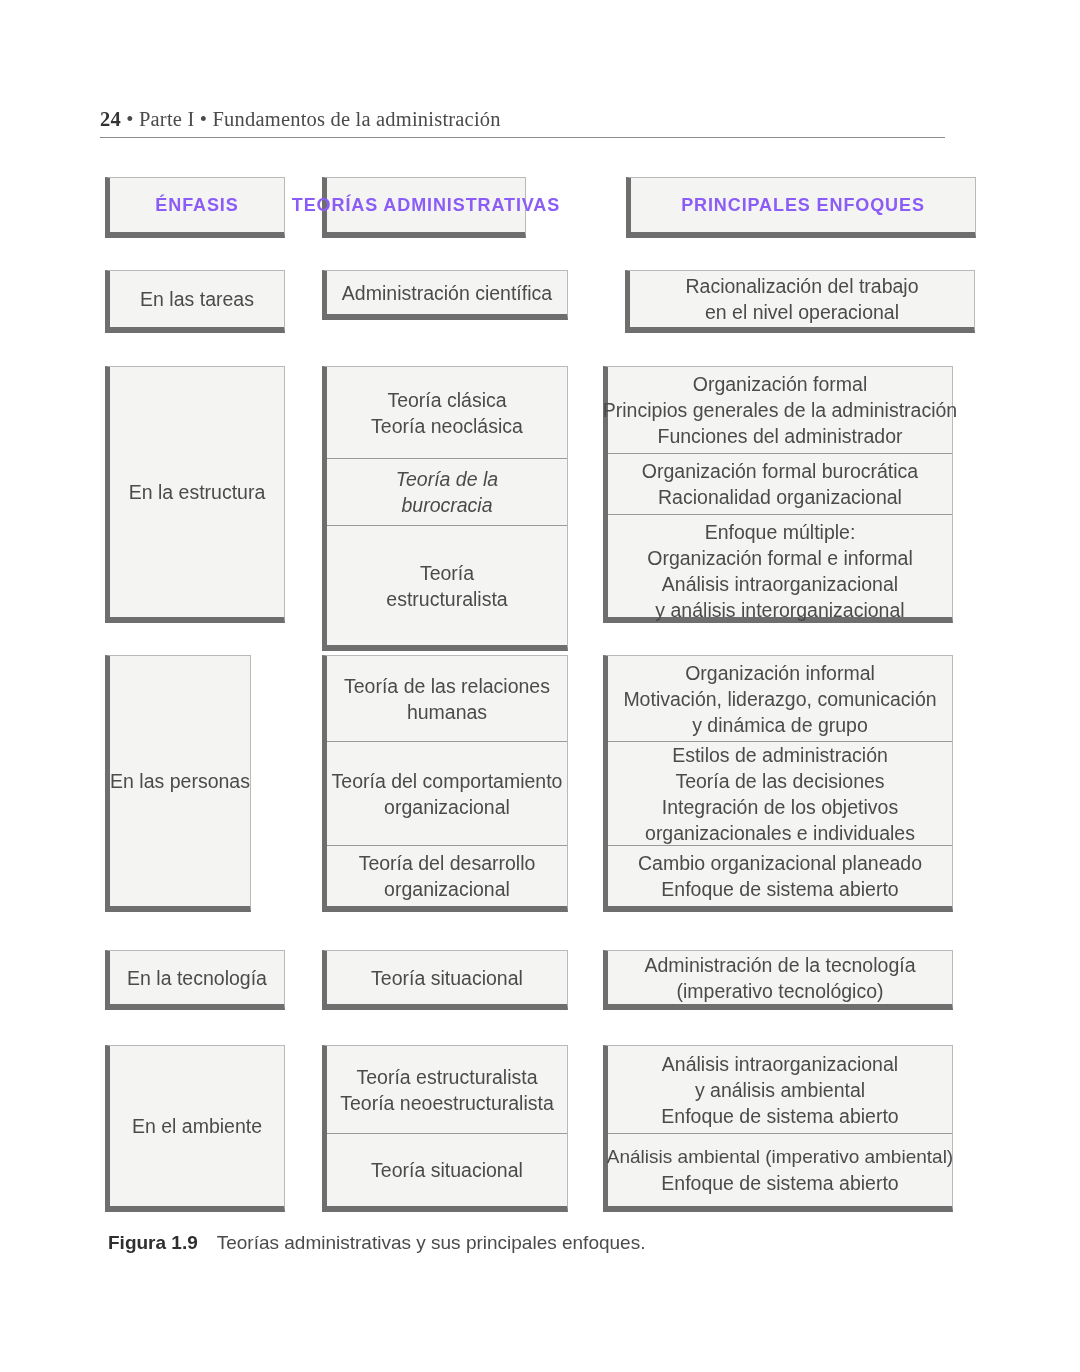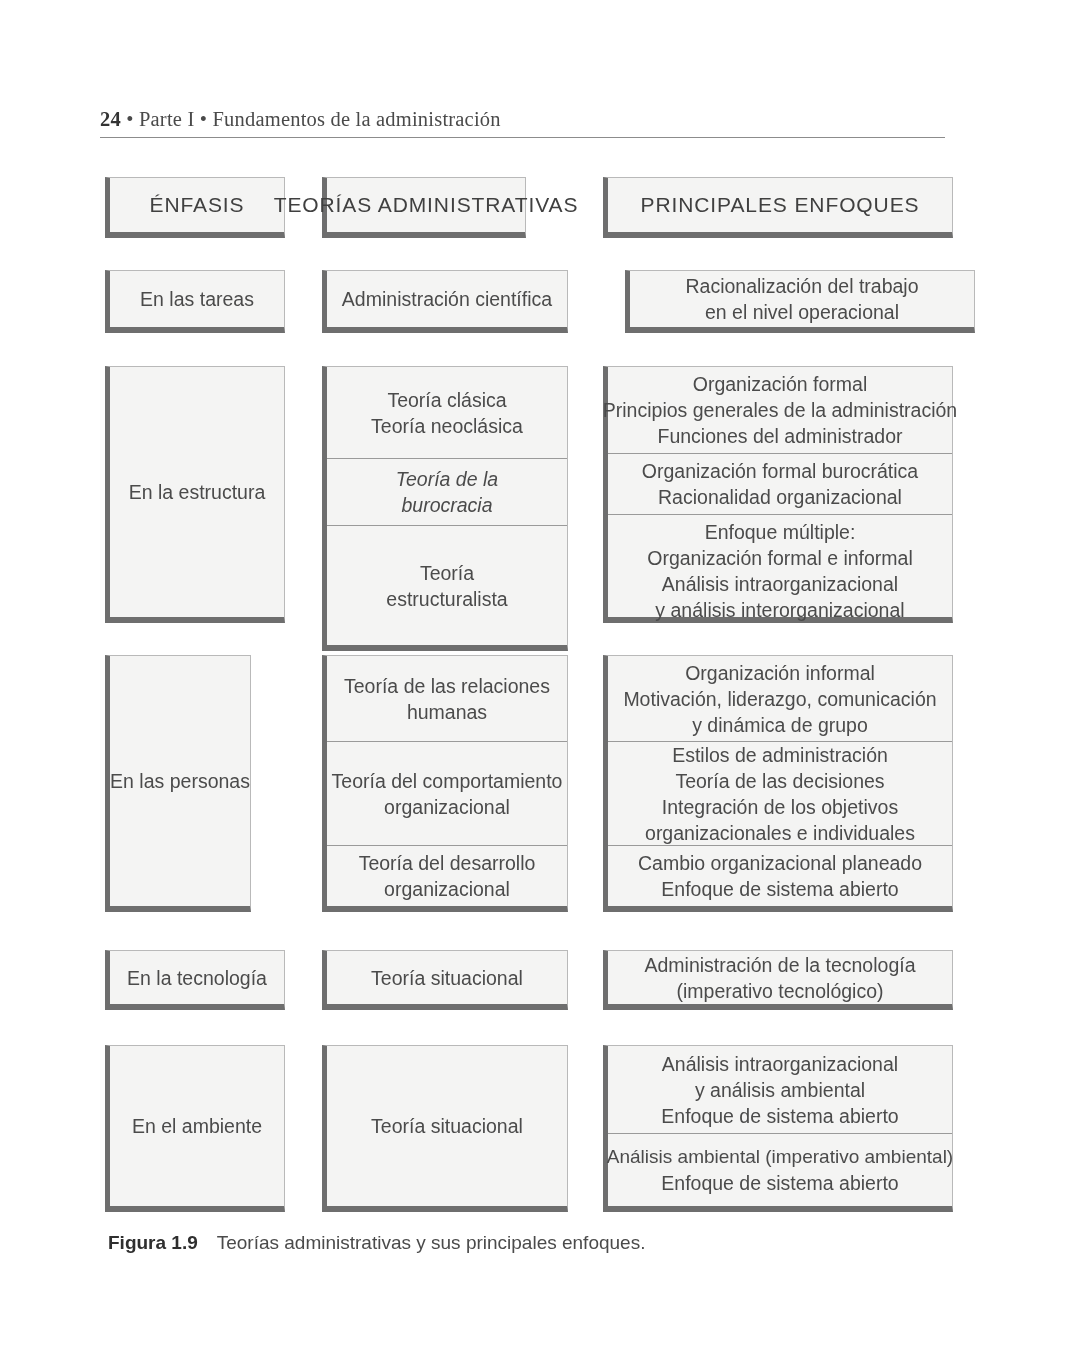--- a/index.html
+++ b/index.html
@@ -95,10 +95,10 @@
   }
 
   .head-label {
-    font-size: 21px;
-    font-weight: normal;
+    font-size: 18px;
+    font-weight: bold;
     letter-spacing: .9px;
-    color: #404040;
+    color: #8b5cf6;
     white-space: nowrap;
   }
 

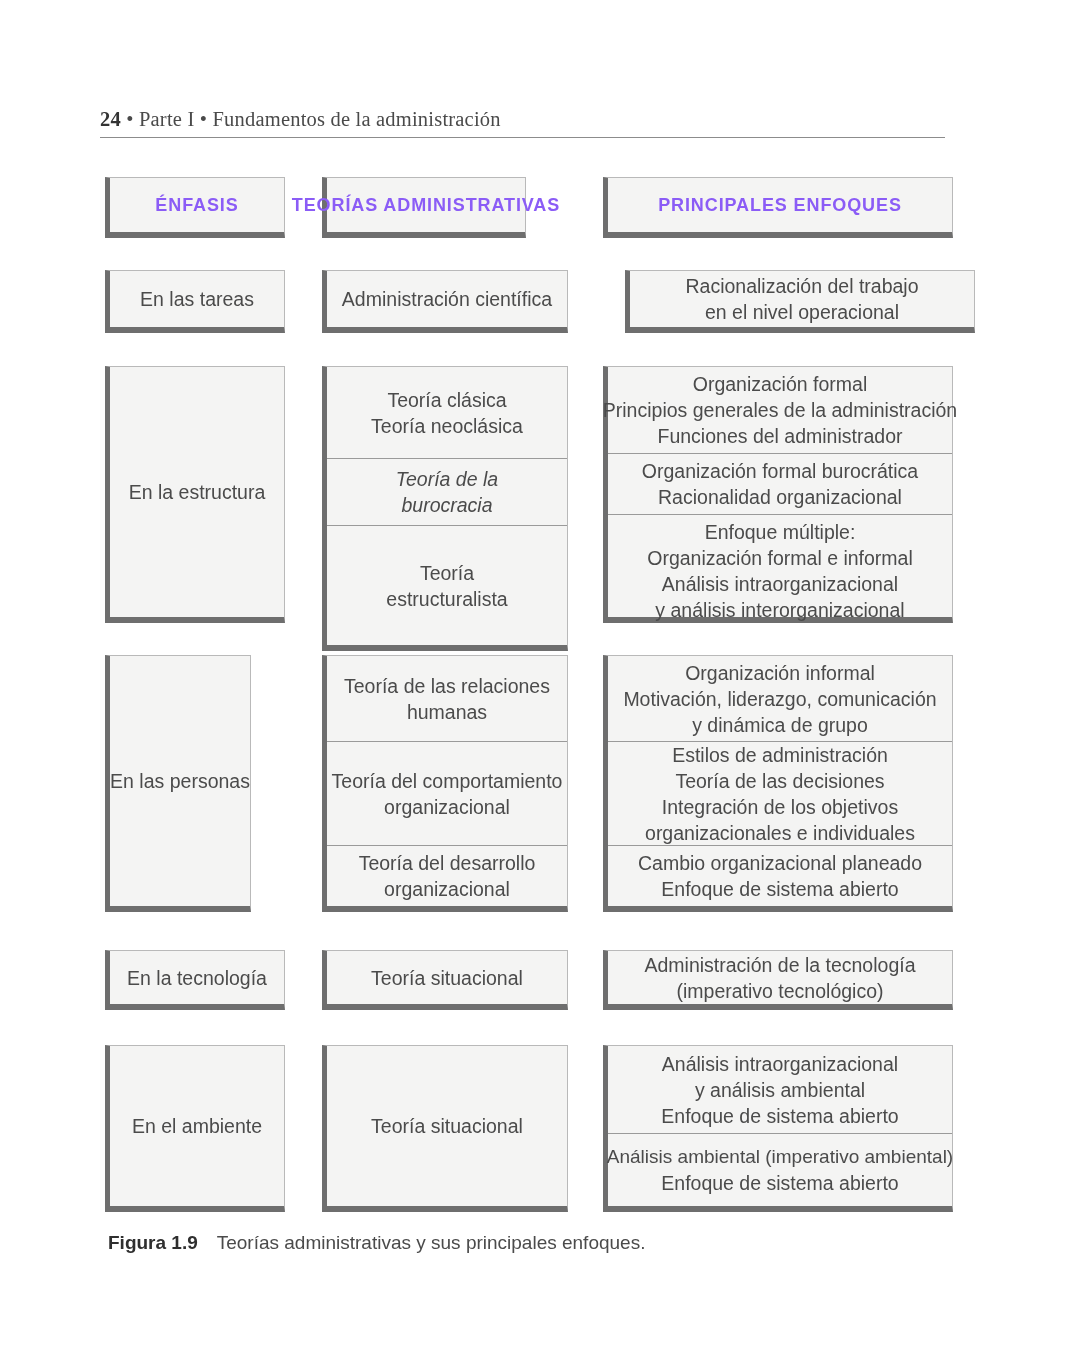--- a/index.html
+++ b/index.html
@@ -150,7 +150,7 @@
     </div>
   </div>
 
-  <div class="box" style="left:603px; top:177px; width:350px; height:61px;">
+  <div class="box" style="left:626px; top:177px; width:350px; height:61px;">
     <div class="cell">
       <span class="head-label">PRINCIPALES ENFOQUES</span>
     </div>

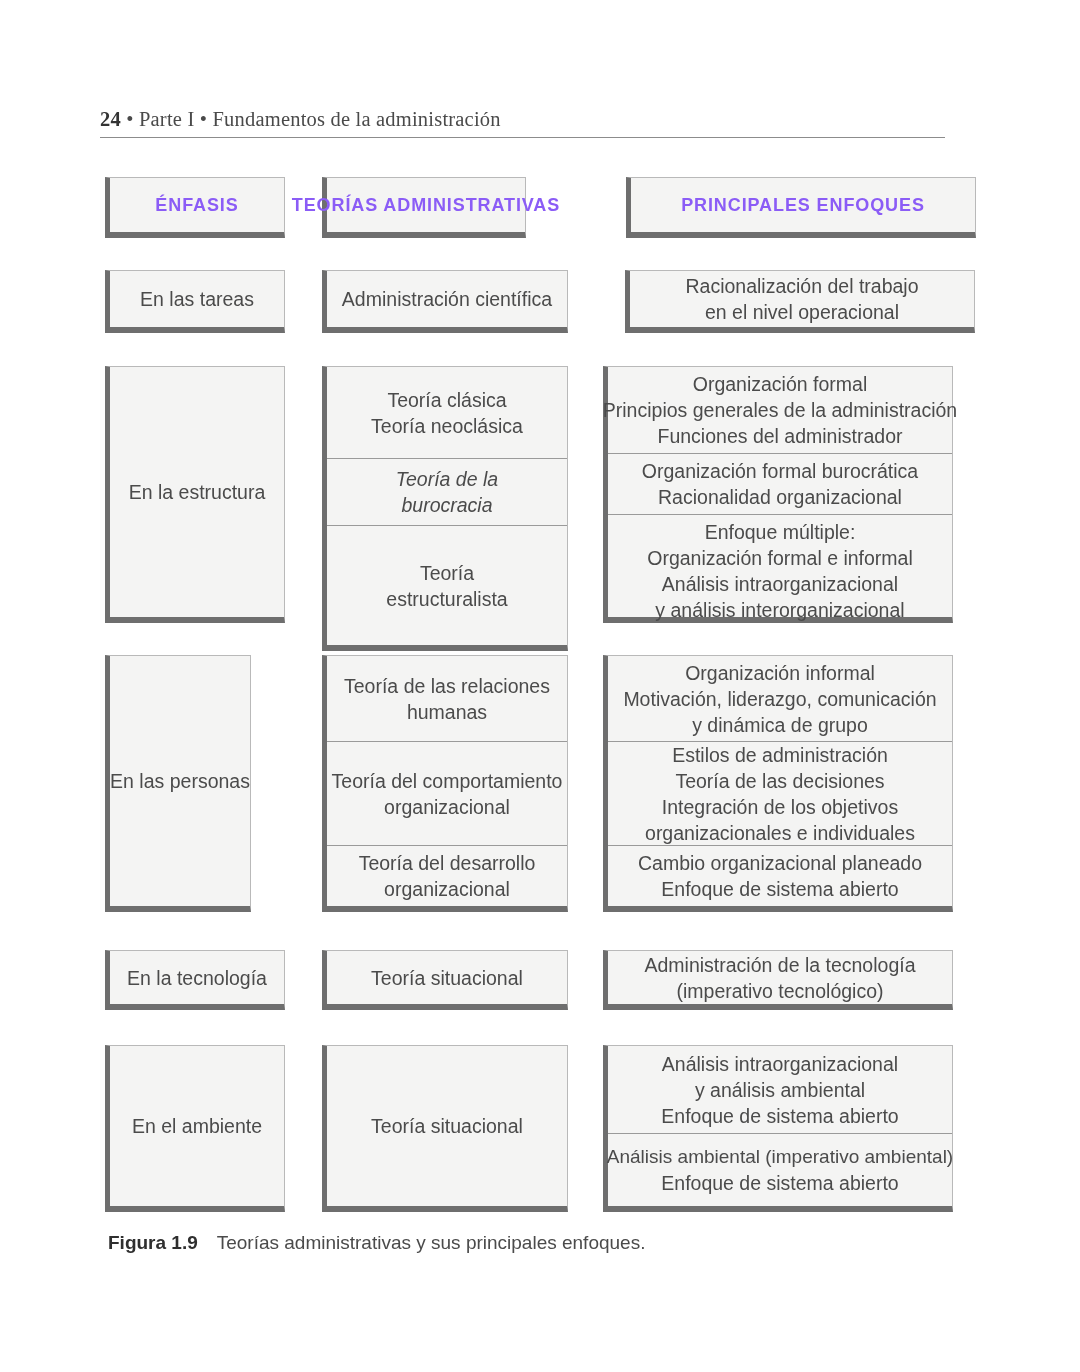--- a/index.html
+++ b/index.html
@@ -162,7 +162,7 @@
     </div>
   </div>
 
-  <div class="box" style="left:322px; top:270px; width:246px; height:63px;">
+  <div class="box" style="left:322px; top:270px; width:246px; height:50px;">
     <div class="cell">
       <span class="line">Administración científica</span>
     </div>

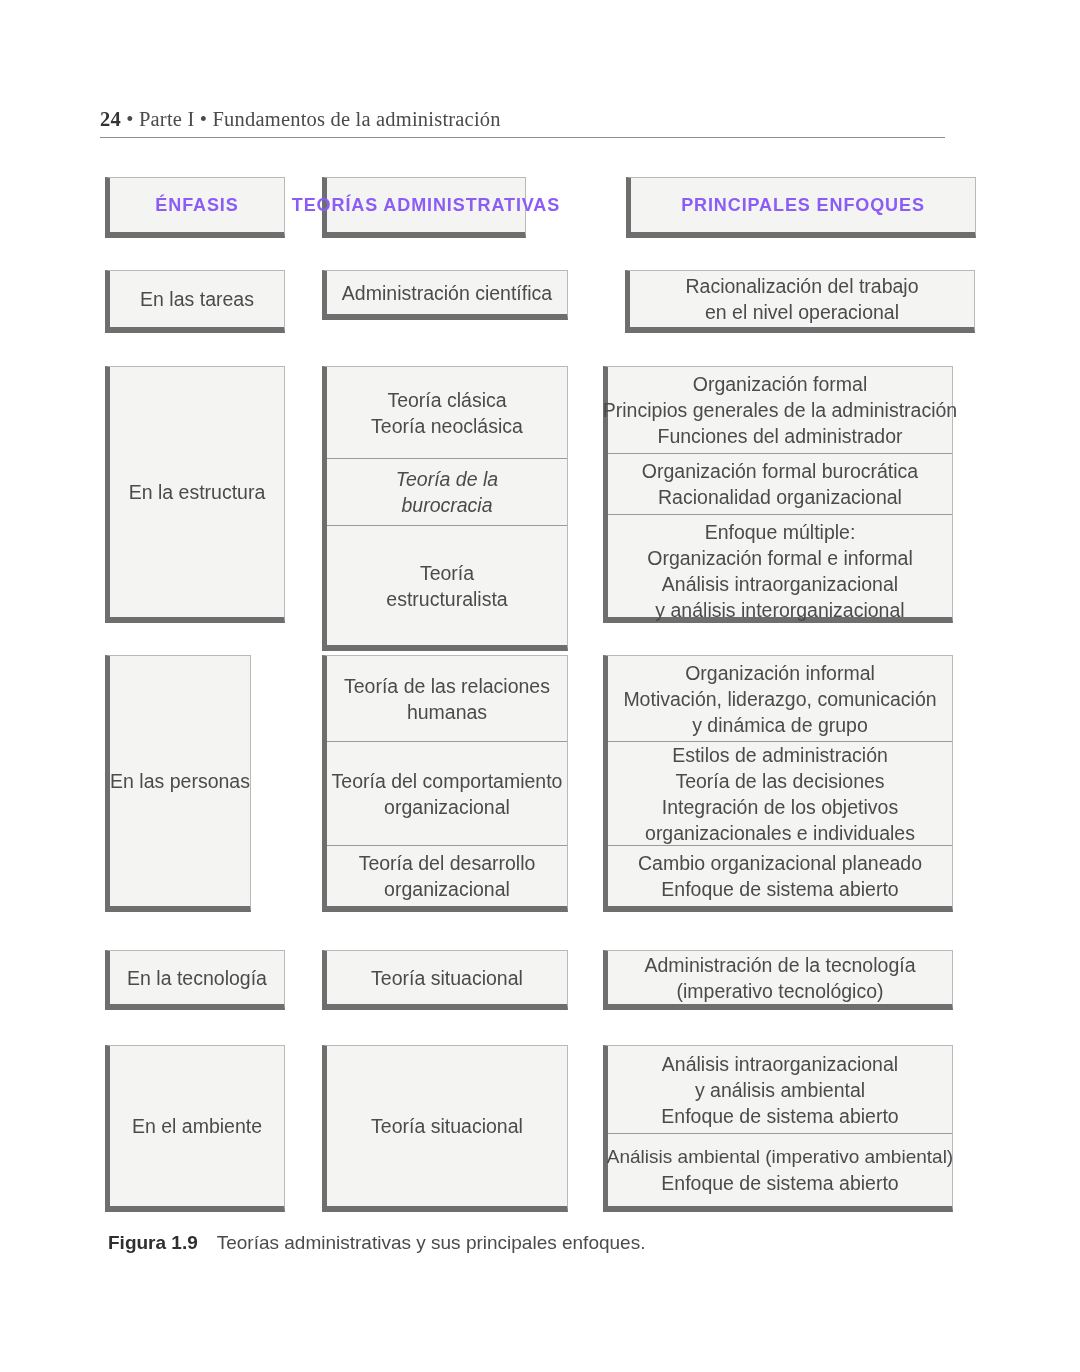--- a/index.html
+++ b/index.html
@@ -279,6 +279,10 @@
   </div>
 
   <div class="box tall" style="left:322px; top:1045px; width:246px; height:167px;">
+    <div class="cell" style="height:87px;">
+      <span class="line">Teoría estructuralista</span>
+      <span class="line">Teoría neoestructuralista</span>
+    </div>
     <div class="cell" style="flex:1 1 auto;">
       <span class="line">Teoría situacional</span>
     </div>

